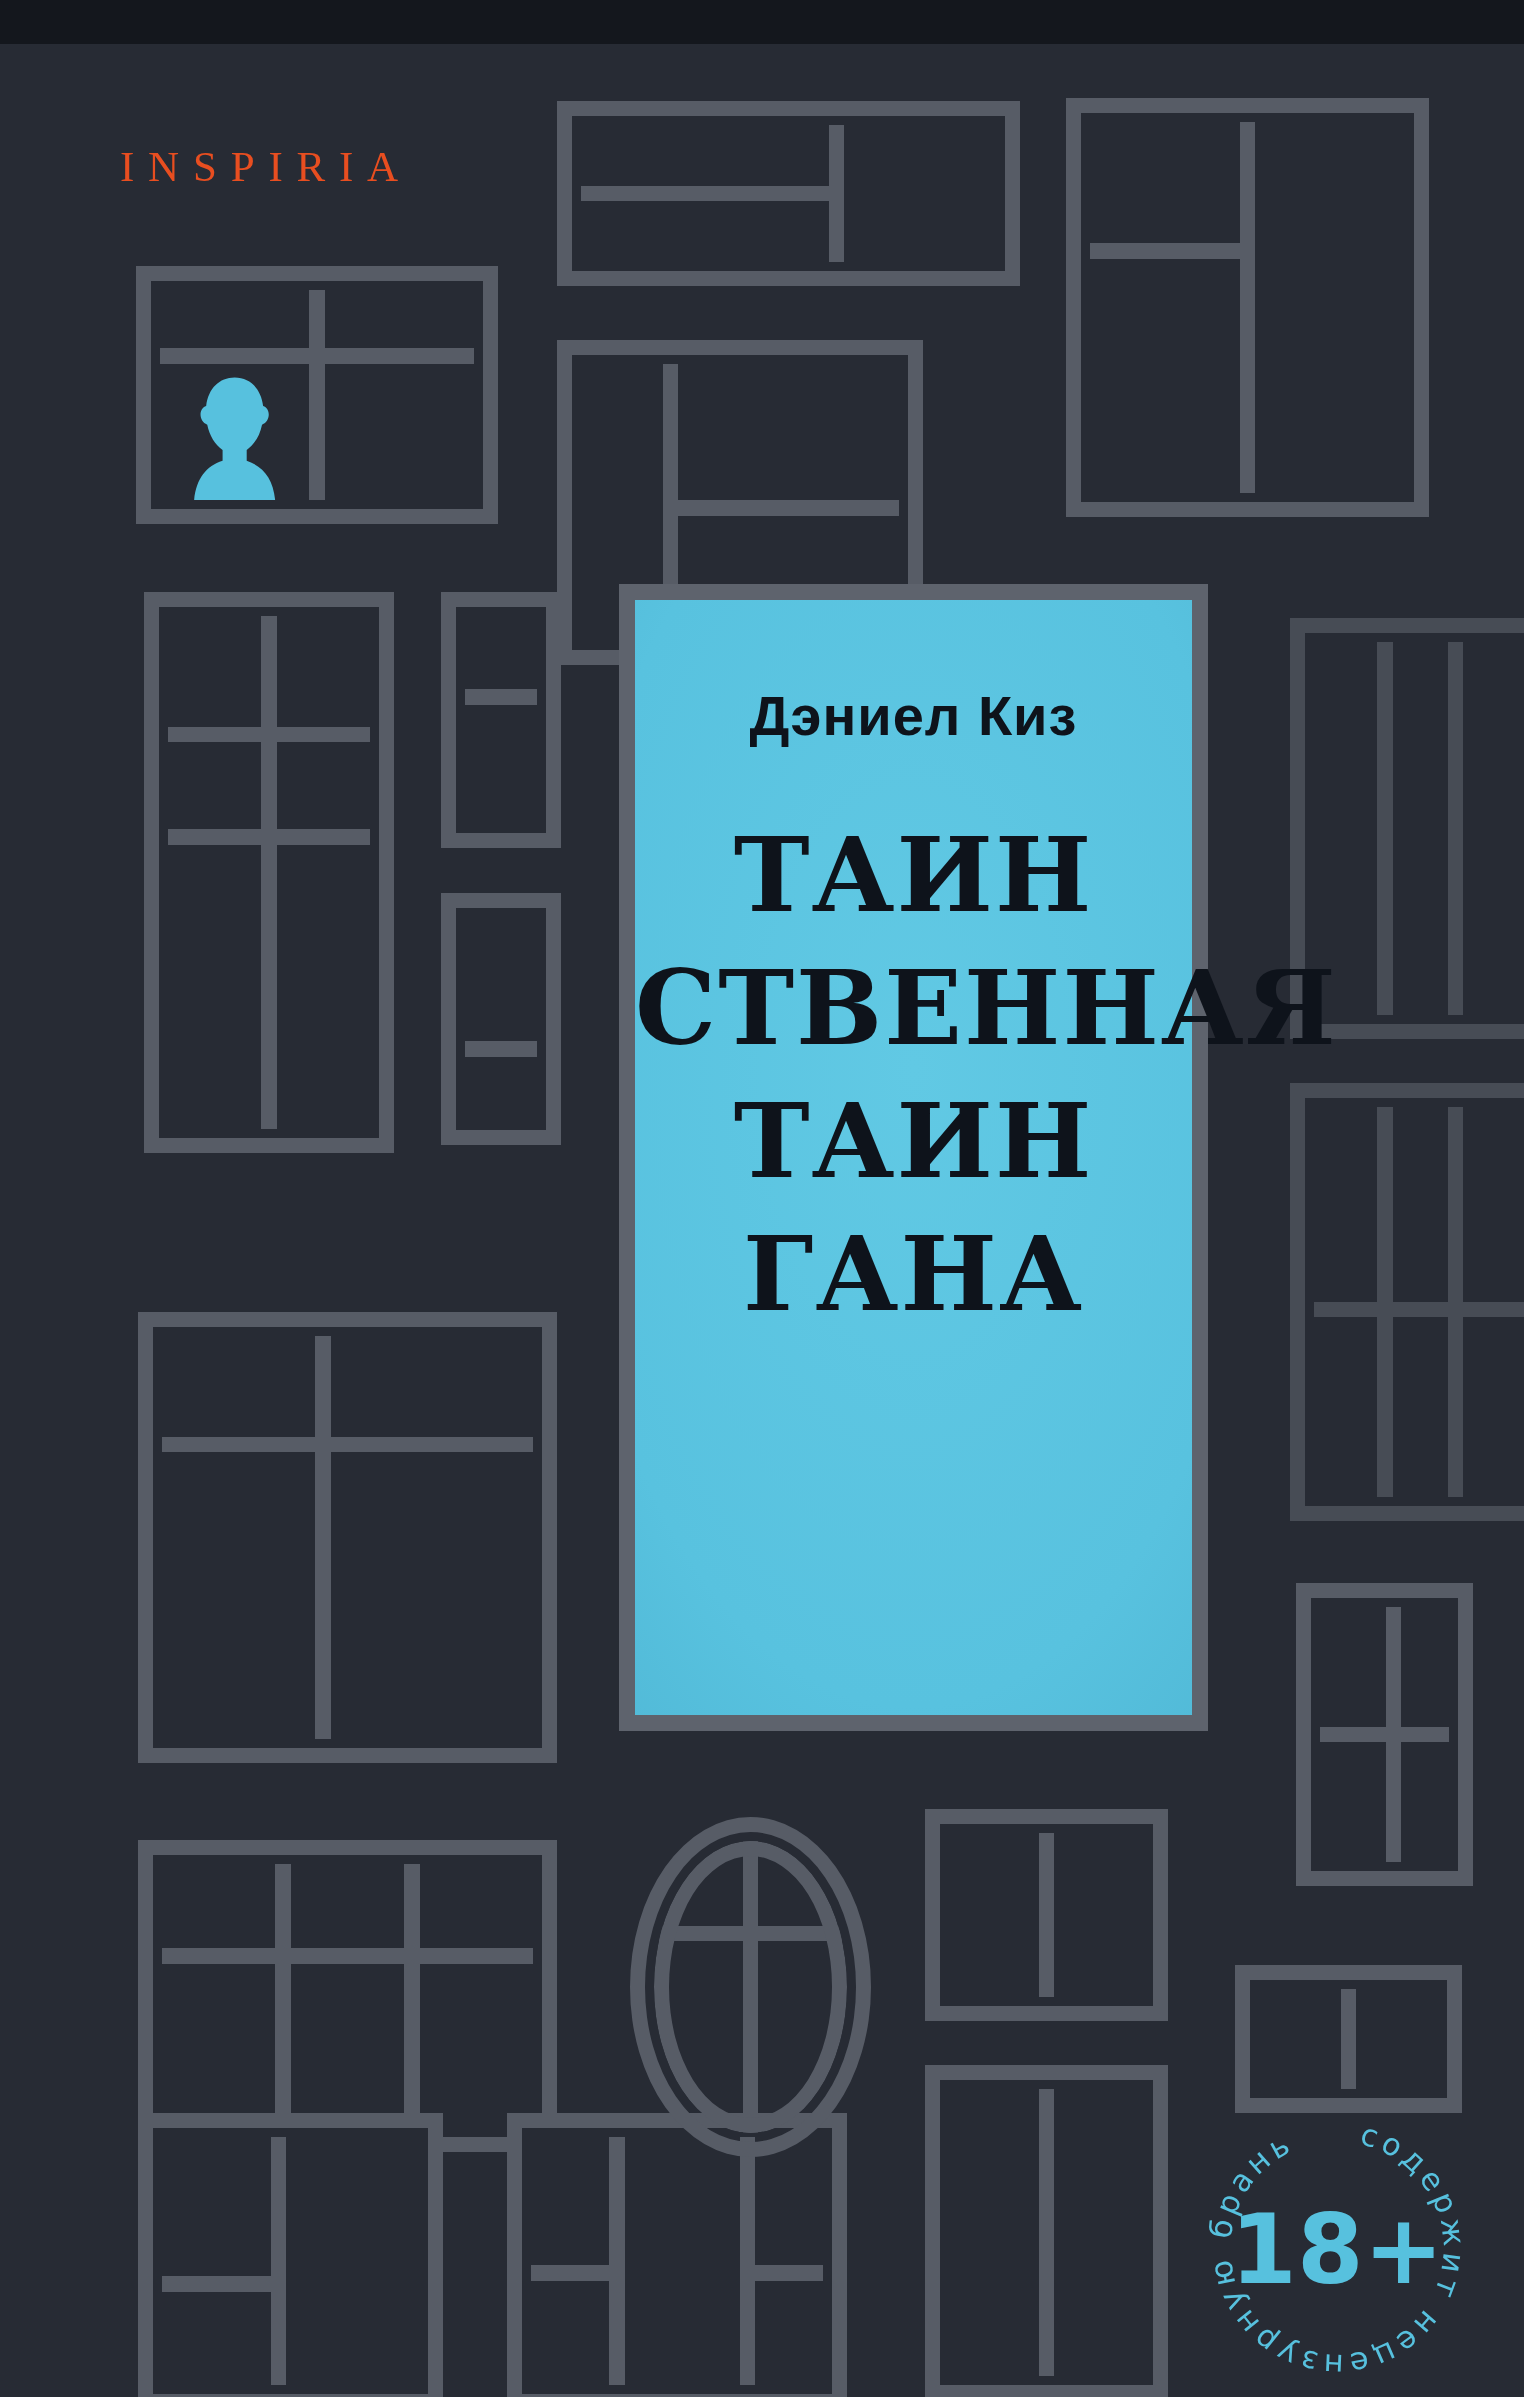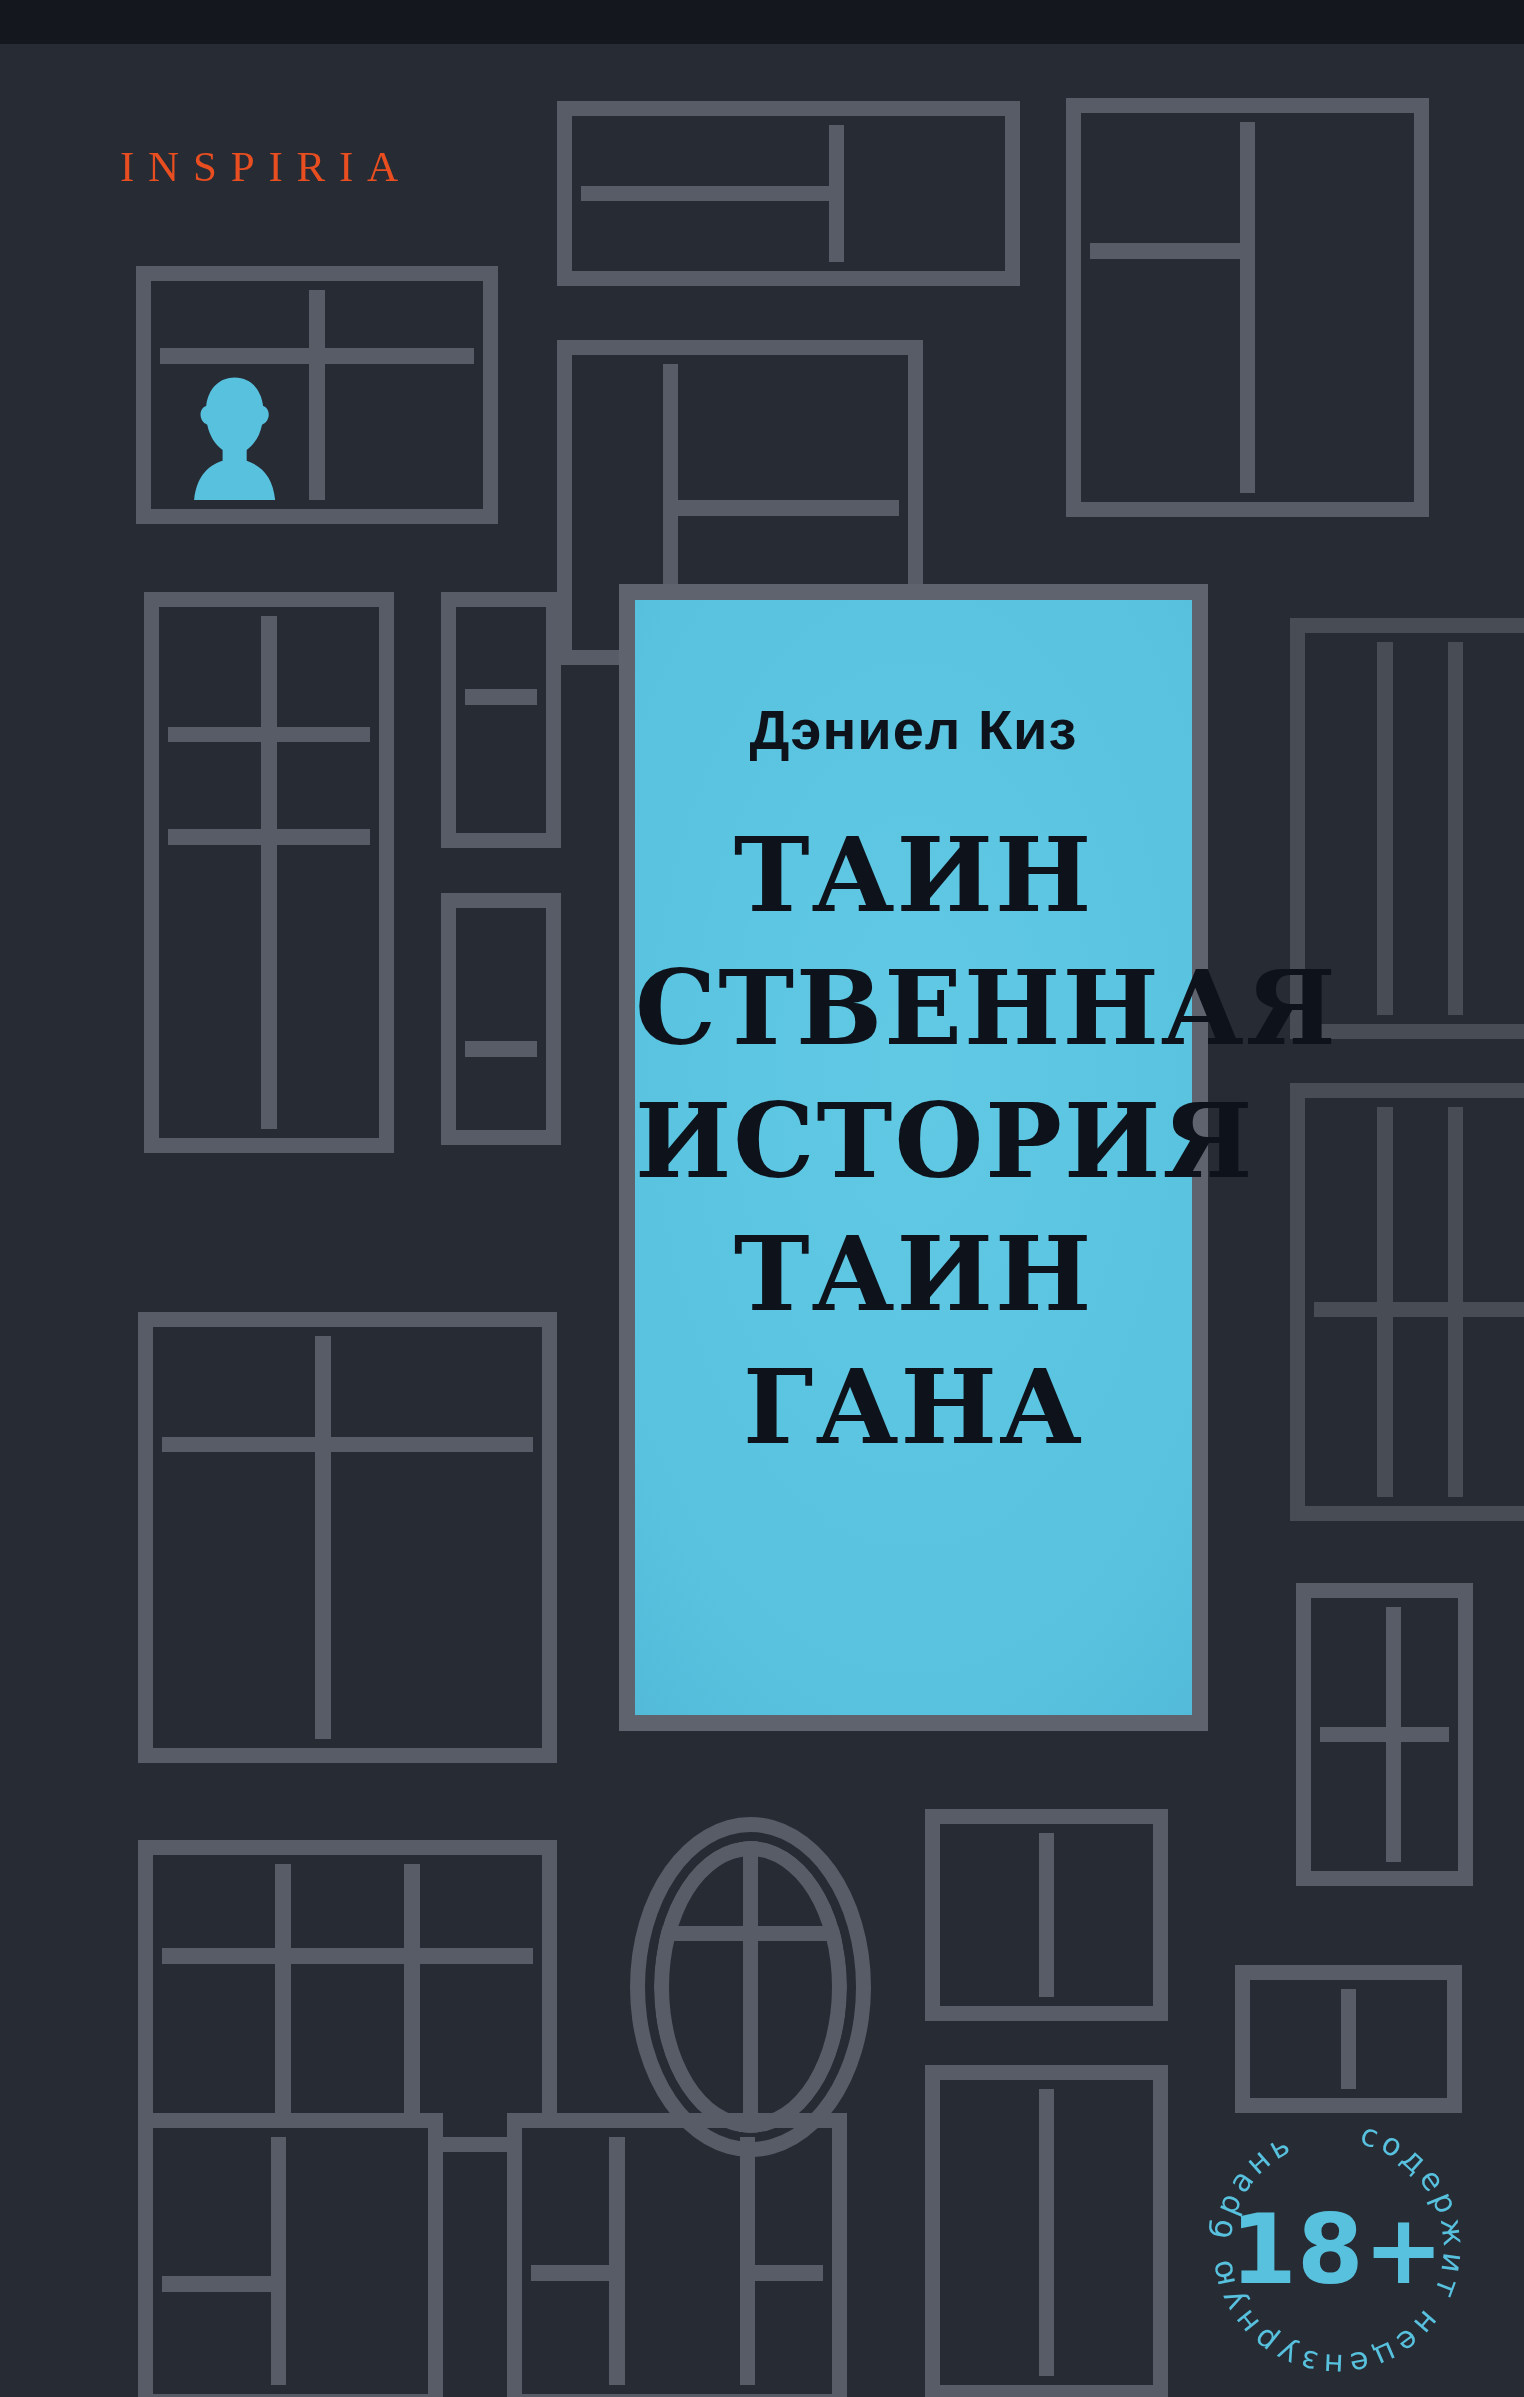--- a/index.html
+++ b/index.html
@@ -55,7 +55,7 @@
     z-index:5;
   }
   .author{
-    position:absolute;left:0;top:97px;width:100%;
+    position:absolute;left:0;top:83px;width:100%;
     text-align:center;
     font-family:"Liberation Sans",sans-serif;
     font-weight:700;font-size:56px;letter-spacing:1px;

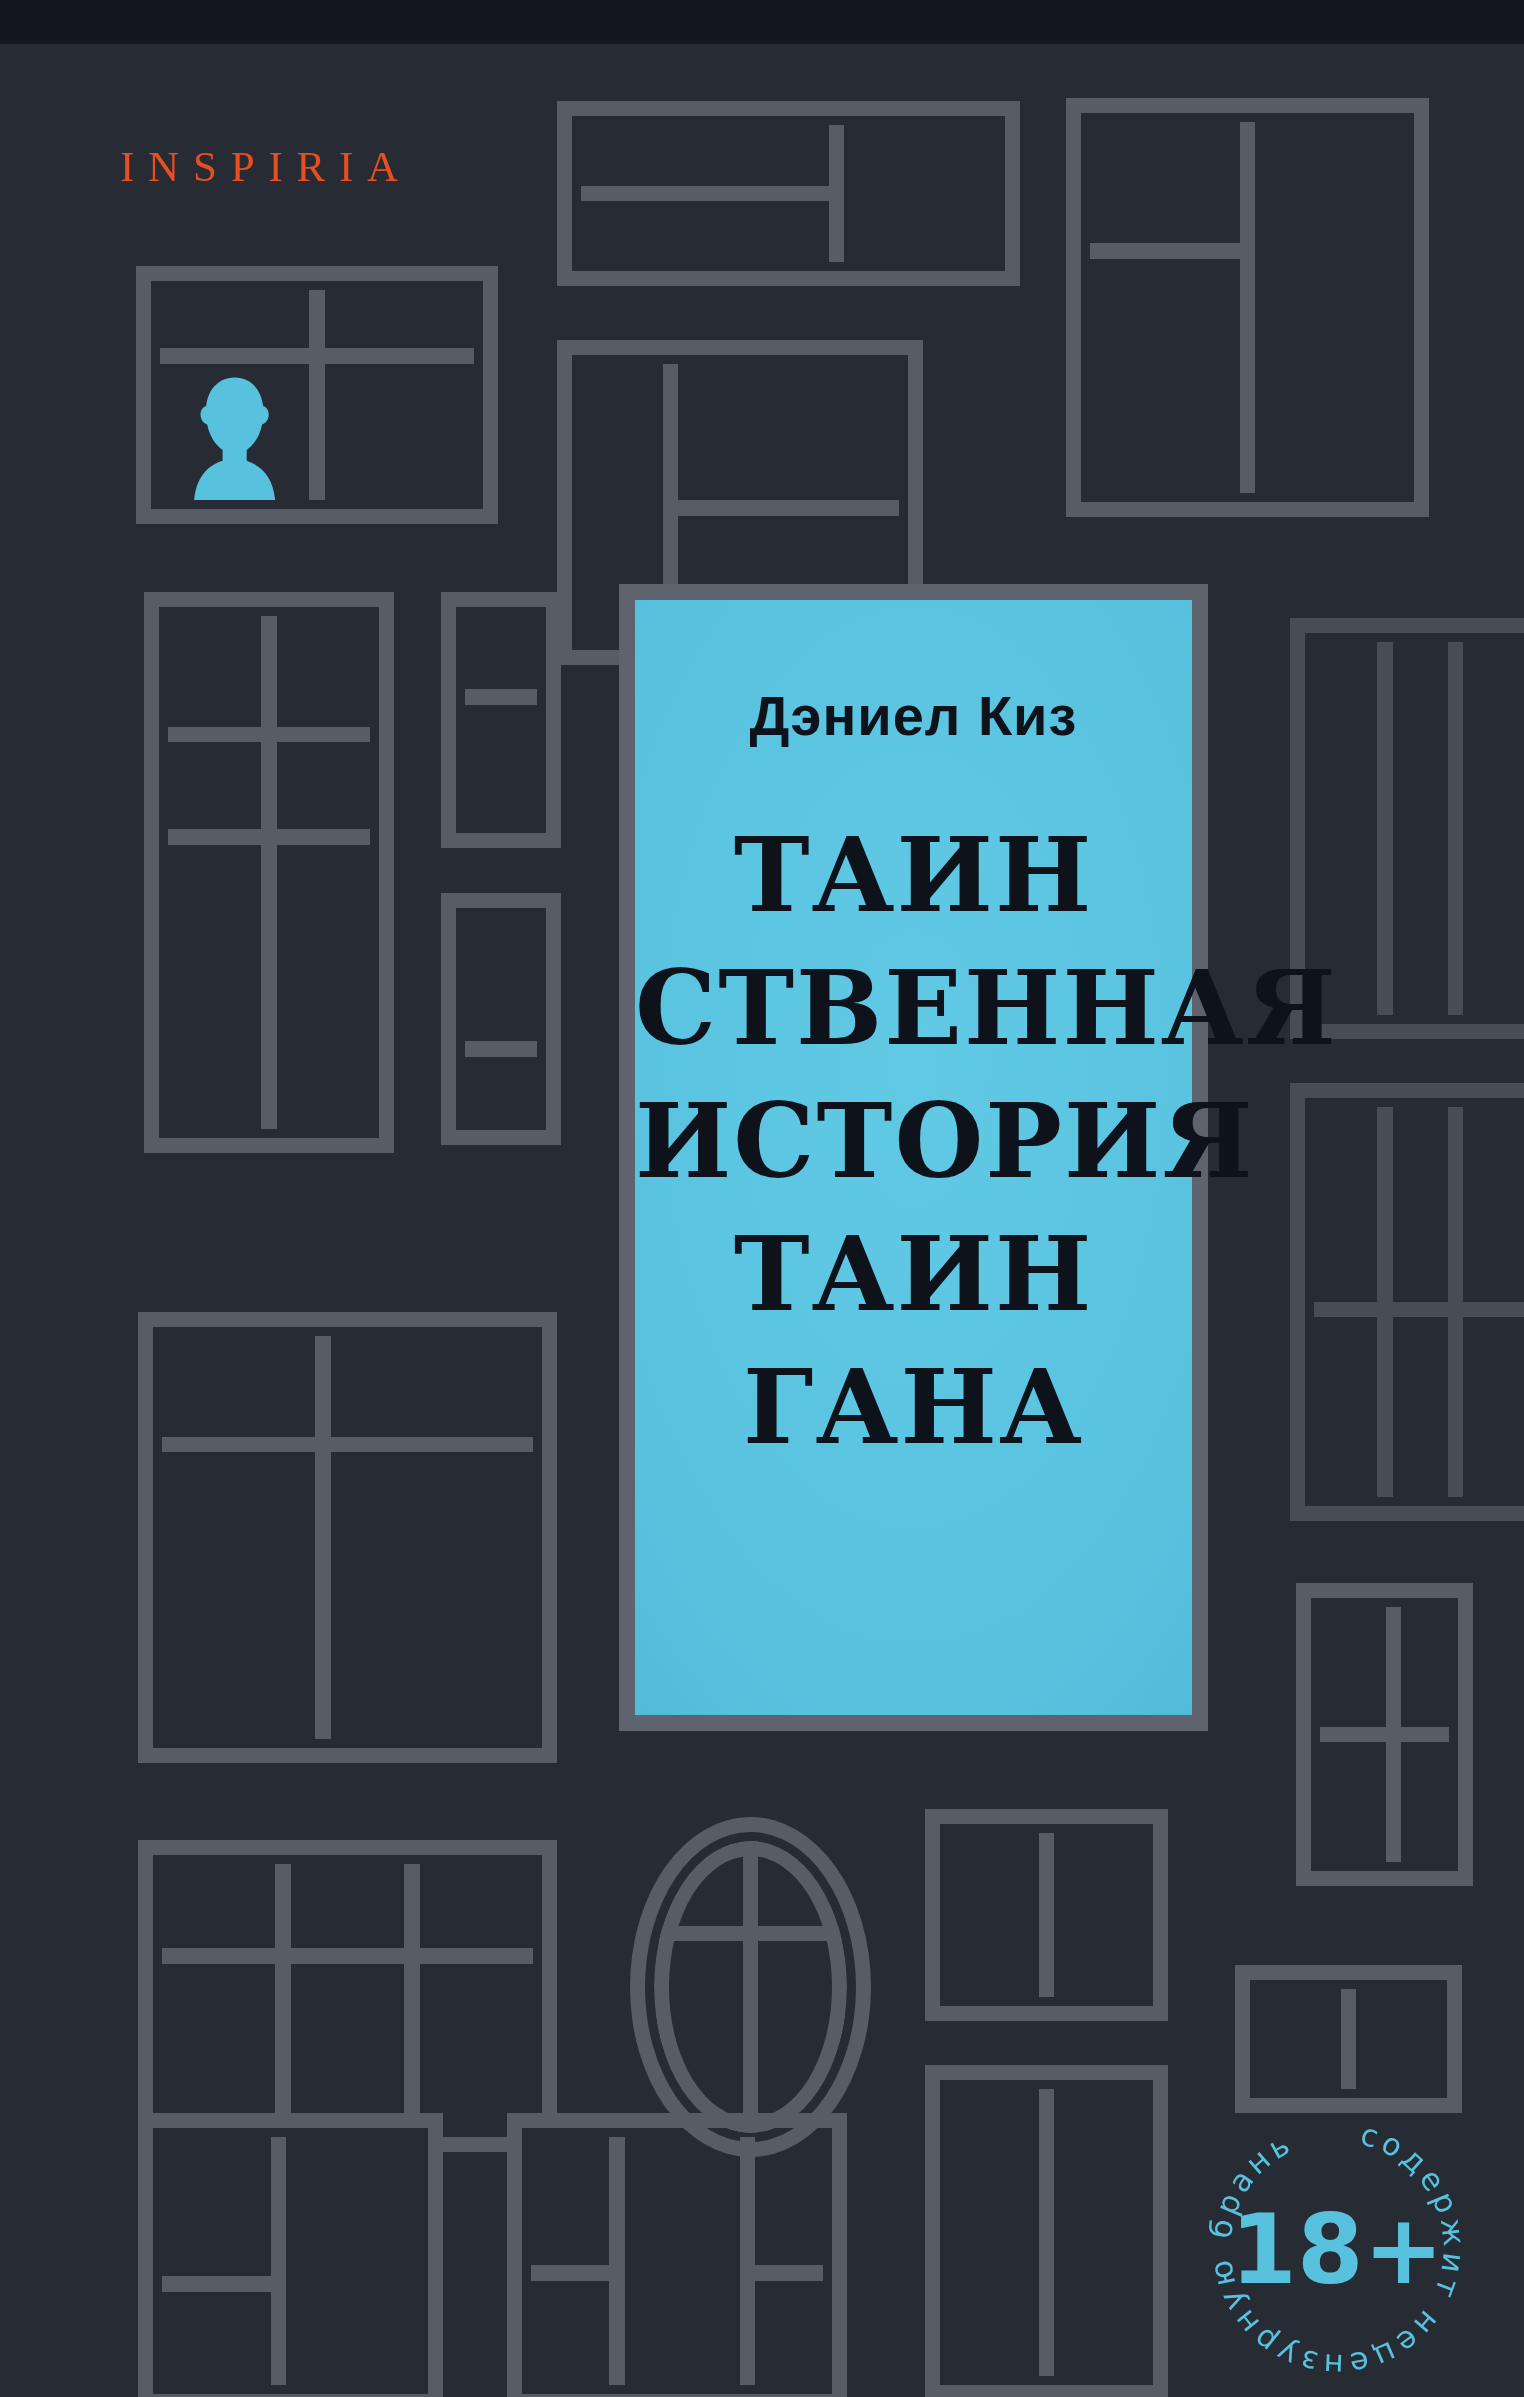--- a/index.html
+++ b/index.html
@@ -234,7 +234,6 @@
     <div class="titles">
       <div>ТАИН</div>
       <div>СТВЕННАЯ</div>
-      <div>ИСТОРИЯ</div>
       <div>ТАИН</div>
       <div>ГАНА</div>
     </div>

